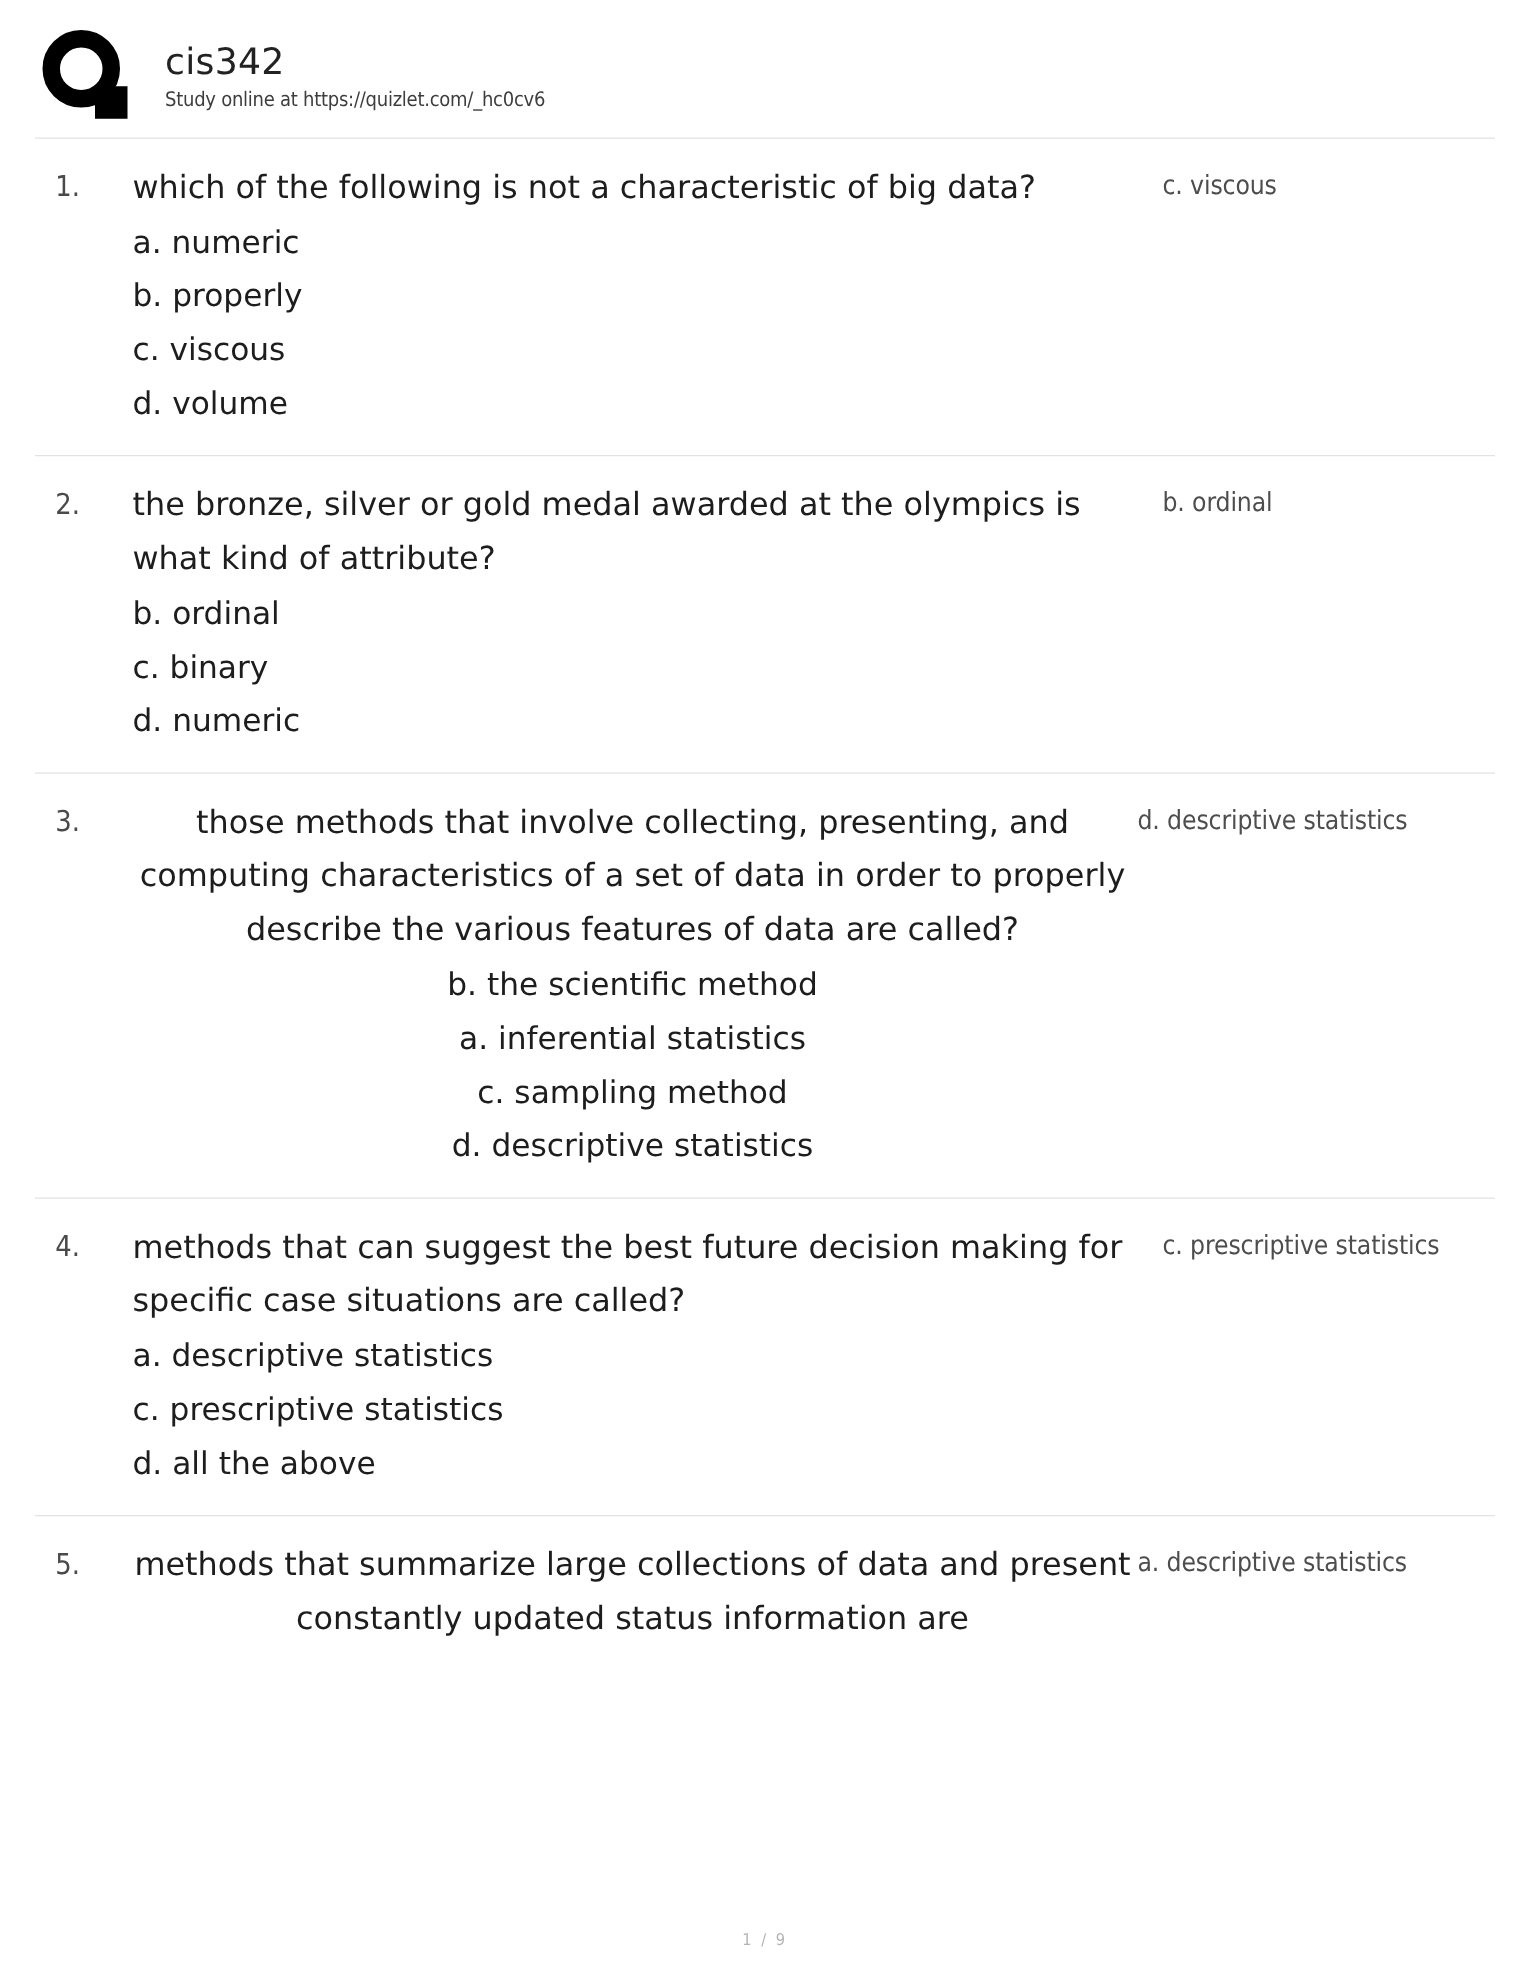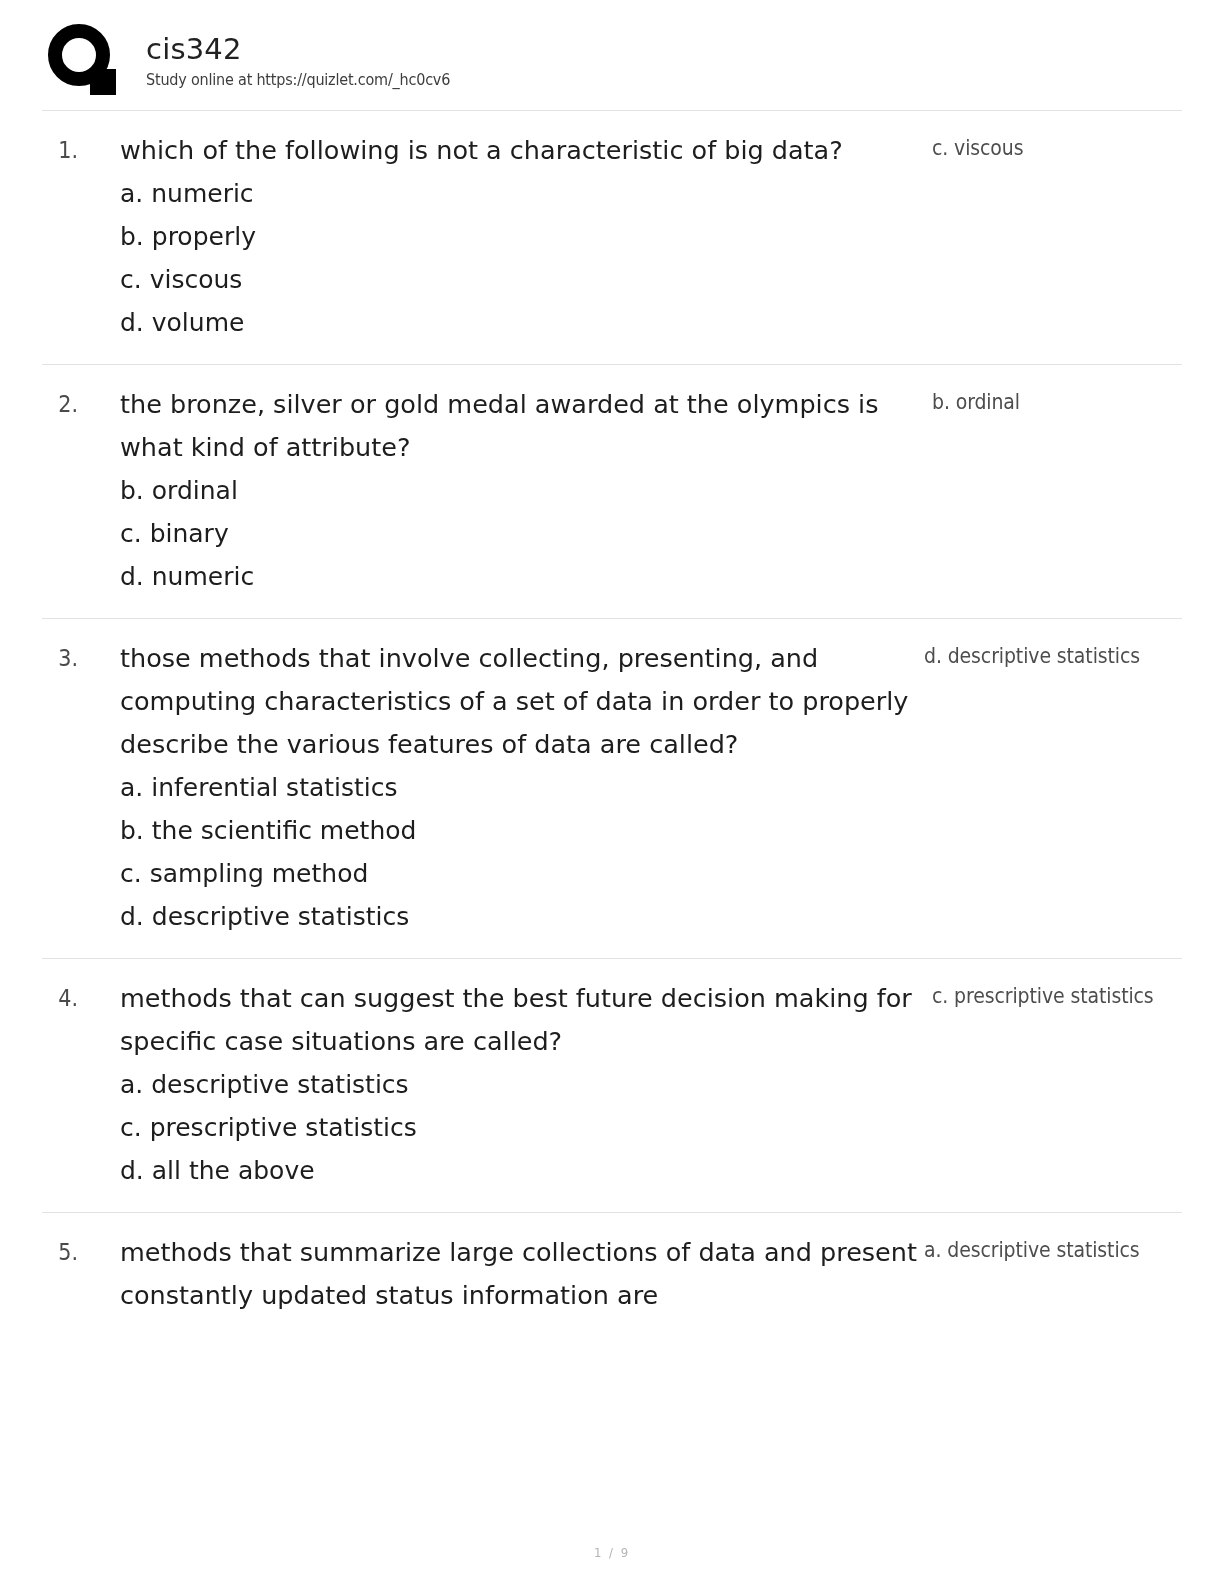--- a/index.html
+++ b/index.html
@@ -20,7 +20,7 @@
     height: 1584px;
     position: relative;
     box-sizing: border-box;
-    padding: 0 42px;
+    padding: 0 28px;
   }
 
   

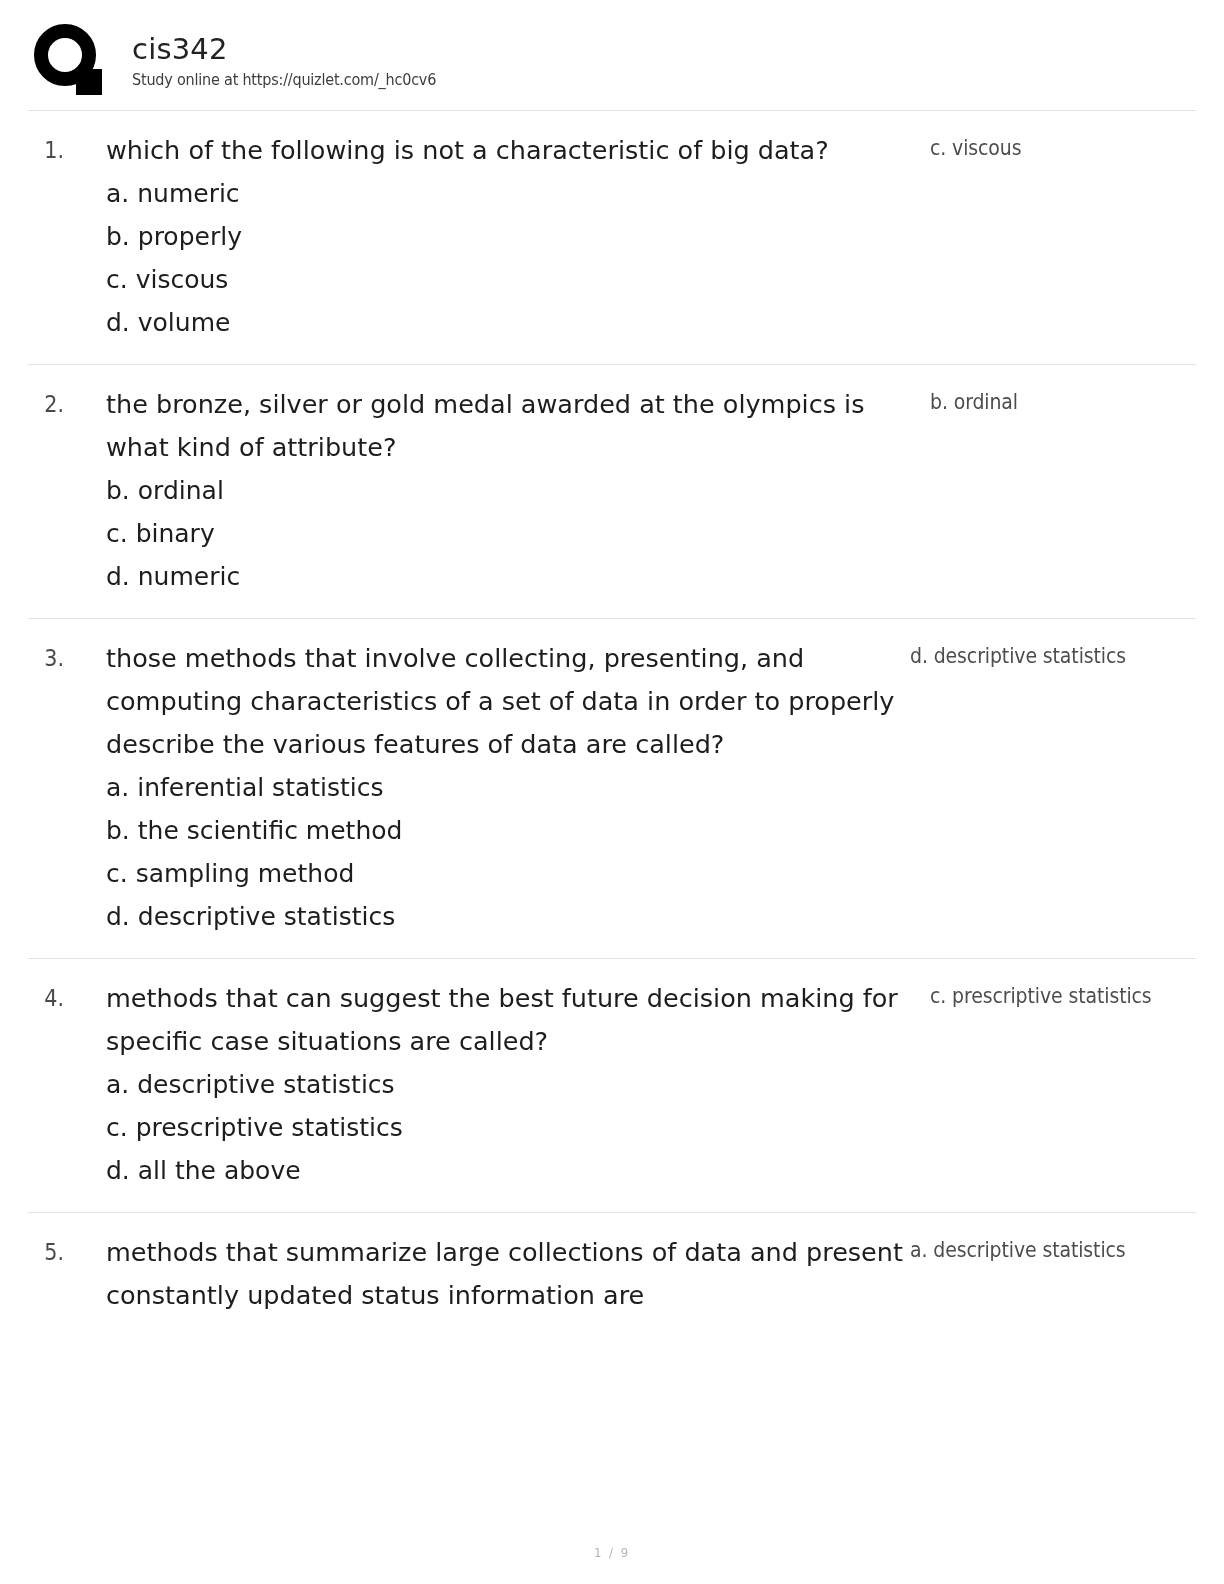--- a/index.html
+++ b/index.html
@@ -115,7 +115,7 @@
     padding-left: 4px;
     letter-spacing: -0.1px;
   }
-  .card.wide .term { max-width: 800px; }
+  .card.wide .term { max-width: 800px; text-align: center; }
   .card.wide .def { flex: 0 0 250px; }
 
   .footer {

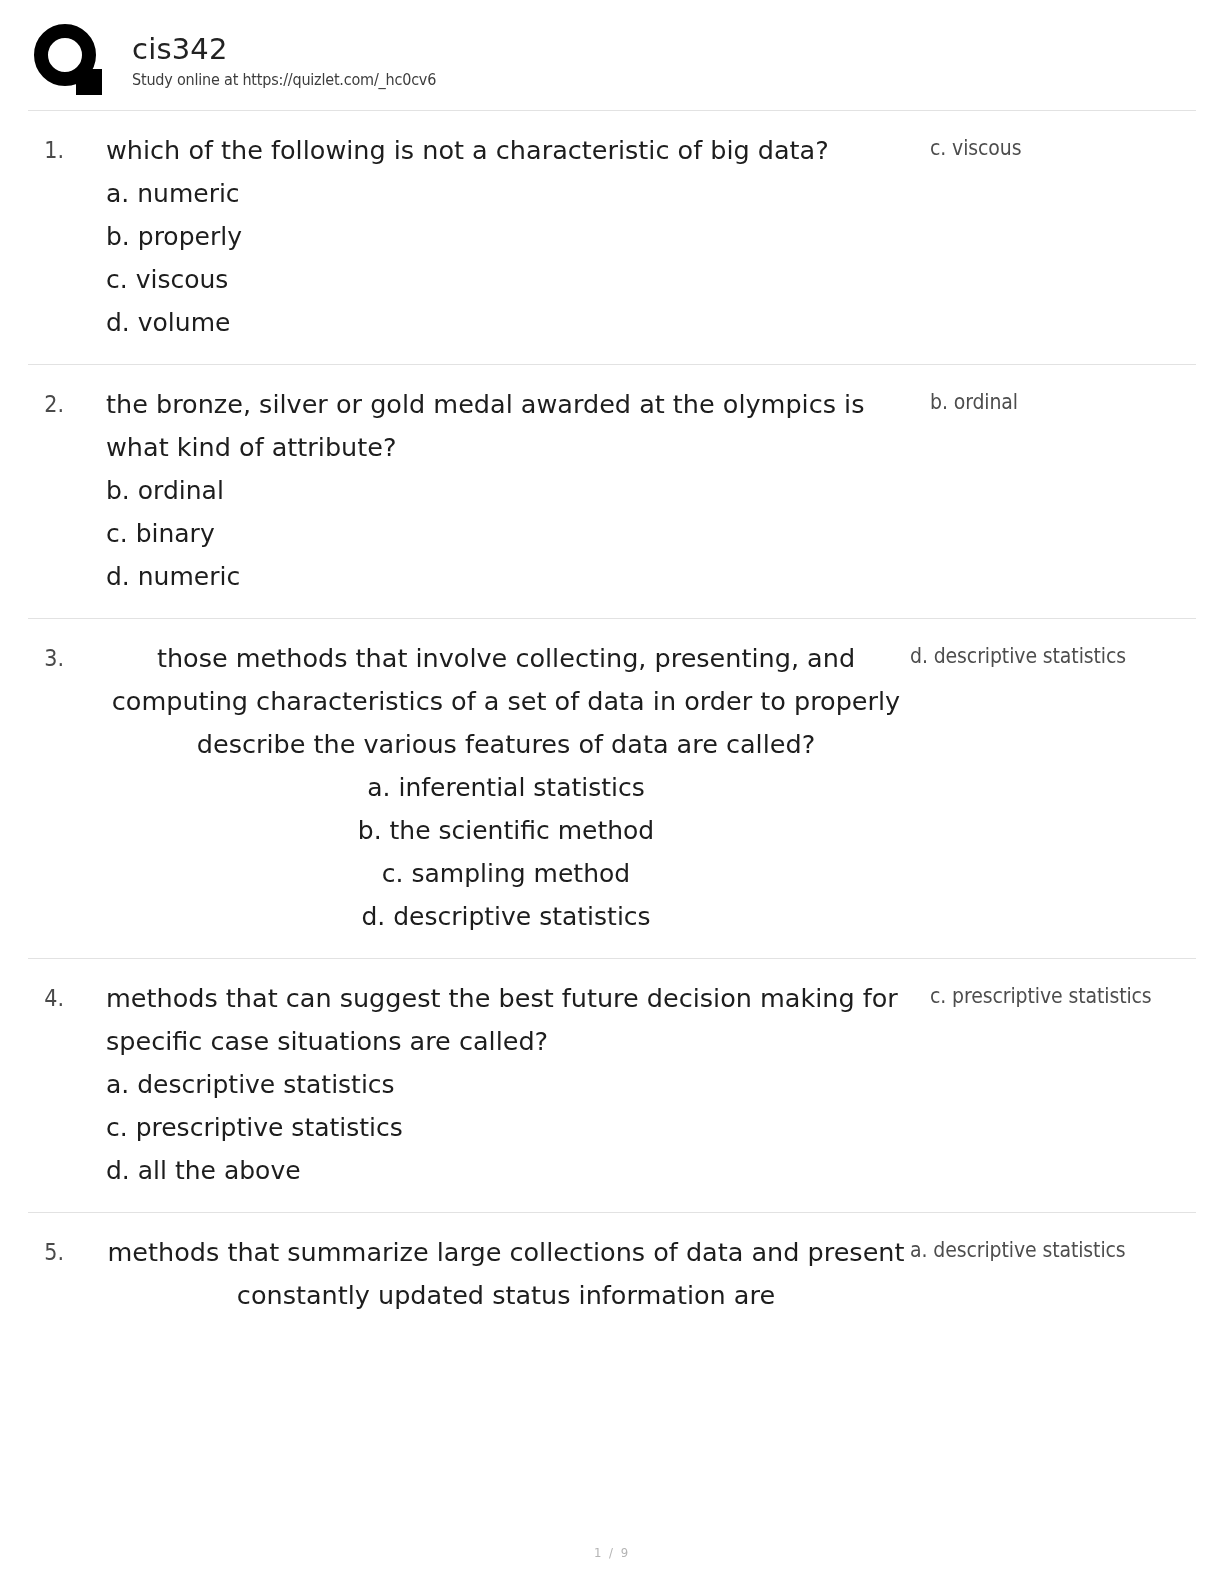--- a/index.html
+++ b/index.html
@@ -174,8 +174,8 @@
     <div class="num">3.</div>
     <div class="term">
       <span>those methods that involve collecting, presenting, and computing characteristics of a set of data in order to properly describe the various features of data are called?</span>
+      <span class="opt">b. the scientific method</span>
       <span class="opt">a. inferential statistics</span>
-      <span class="opt">b. the scientific method</span>
       <span class="opt">c. sampling method</span>
       <span class="opt">d. descriptive statistics</span>
     </div>

